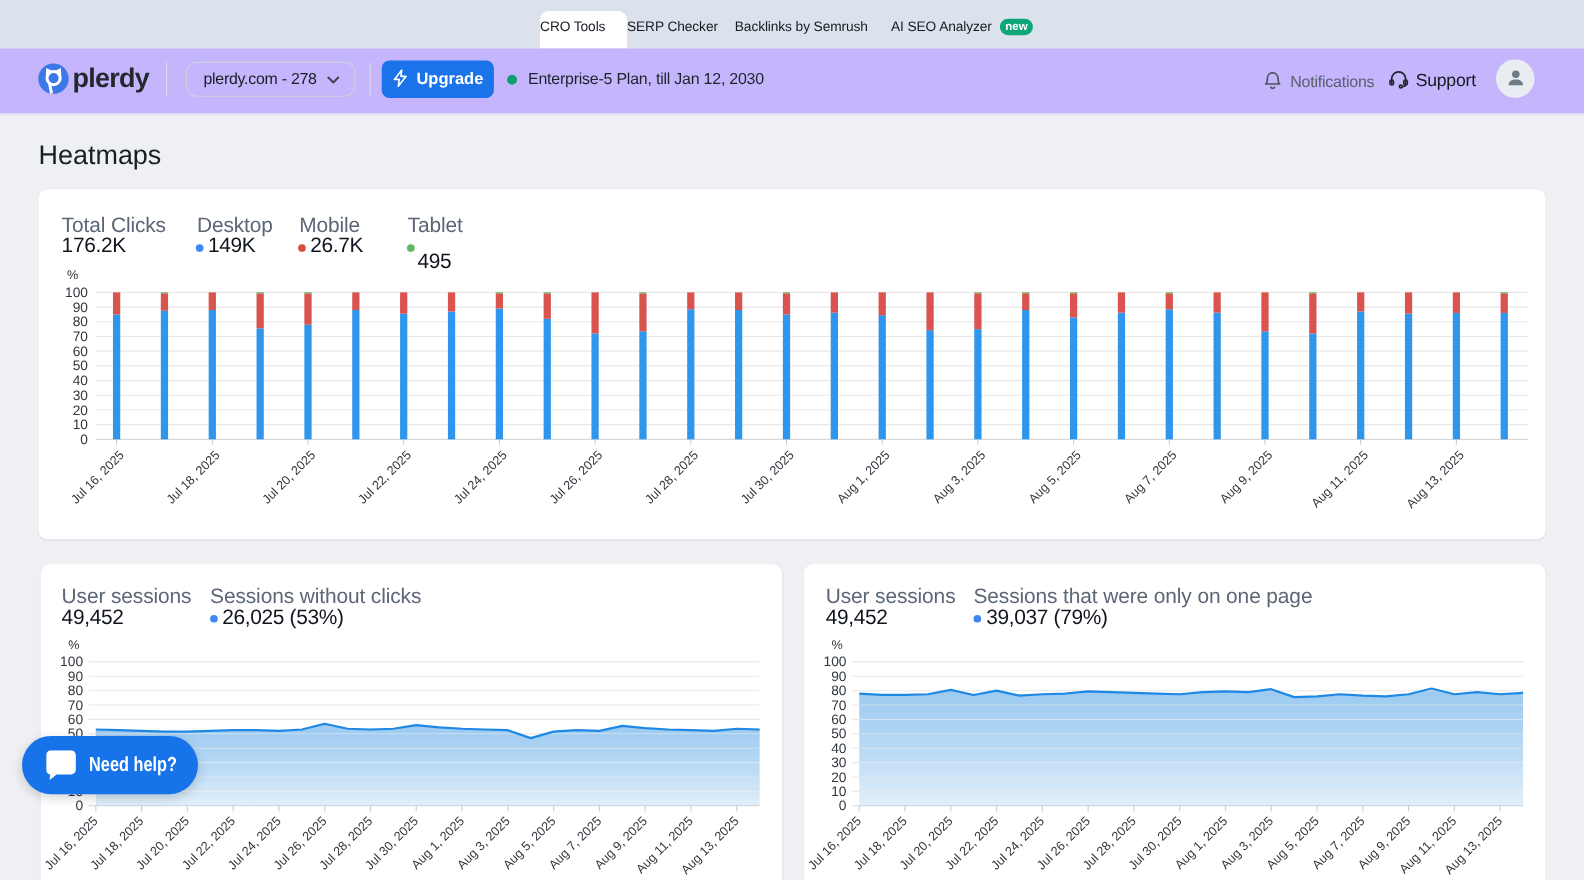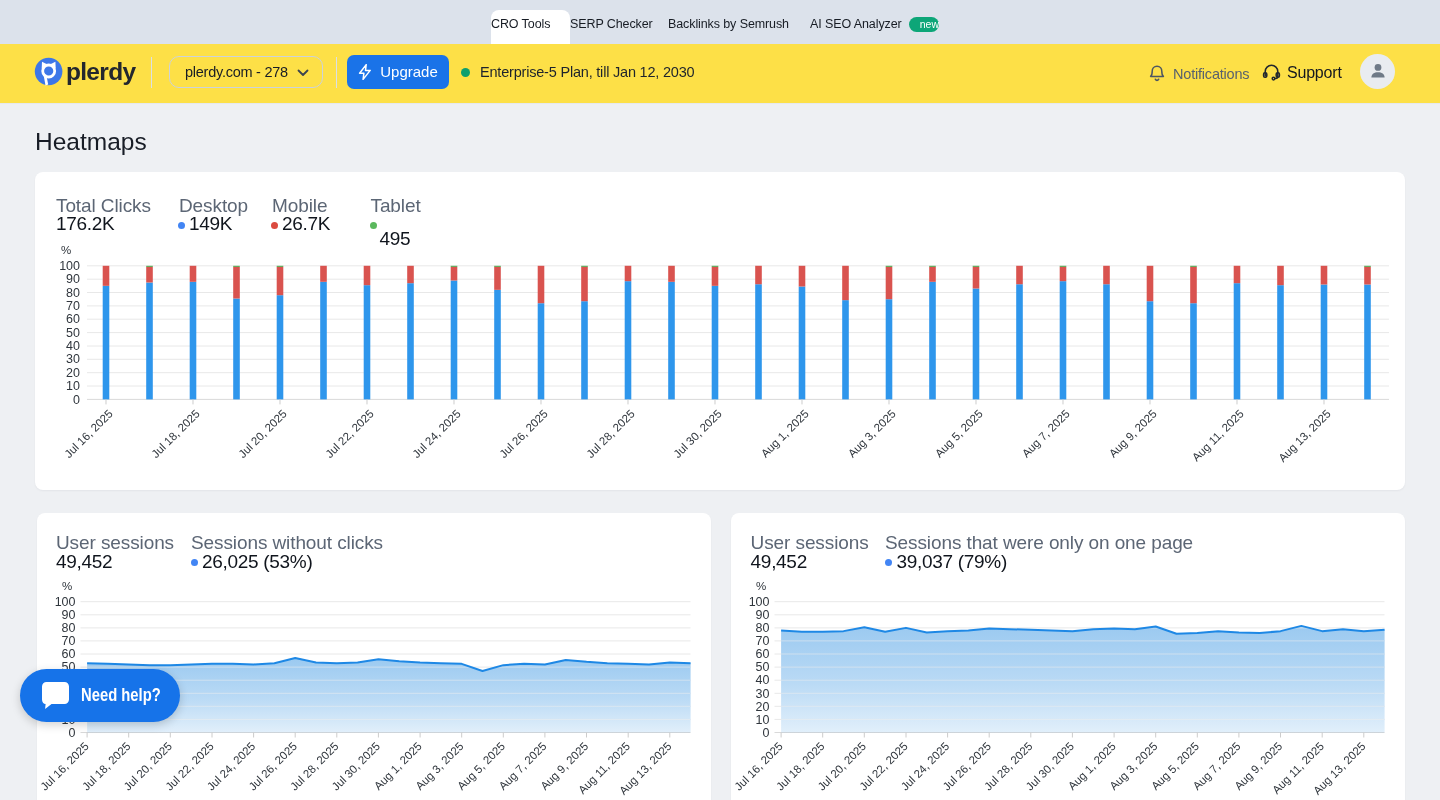--- a/index.html
+++ b/index.html
@@ -6,7 +6,7 @@
 .strip{position:absolute;left:0;top:0;width:1440px;height:44px;background:#dce2eb}
 .tab{position:absolute;top:0;height:44px;line-height:48px;font-size:12.5px;letter-spacing:-0.1px;font-weight:500;color:#171c24;white-space:nowrap}
 .tab.on{background:#fff;border-radius:8px 8px 0 0;top:10px;height:34px;line-height:28px}
-.badge{position:absolute;left:909px;top:17px;width:30px;height:15px;border-radius:8px;background:#0da678;color:#fff;font-size:10.5px;line-height:15px;text-align:right;font-weight:400}
+.badge{position:absolute;left:909px;top:17px;width:30px;height:15px;border-radius:8px;background:#0da678;color:#fff;font-size:10.5px;line-height:15px;text-align:center;font-weight:700}
 .hdr{position:absolute;left:0;top:44px;width:1440px;height:60px;background:#fde047;border-bottom:1px solid #e6e9ee}
 .vdiv{position:absolute;top:13px;width:1px;height:31px;background:#dadfe6}
 .wordmark{position:absolute;left:66px;top:14px;font-size:24.5px;font-weight:bold;color:#23272e;letter-spacing:-0.7px}

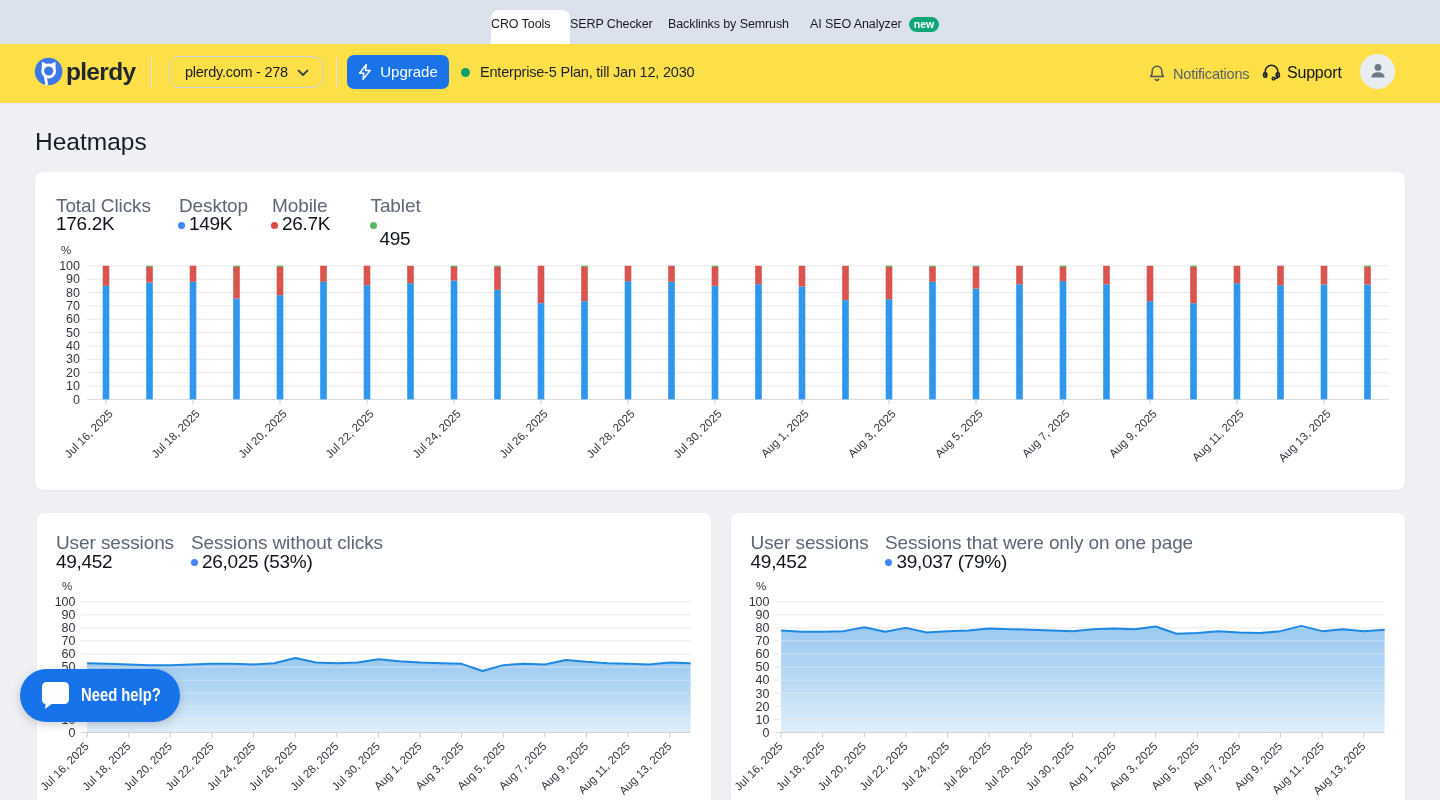--- a/index.html
+++ b/index.html
@@ -7,7 +7,7 @@
 .tab{position:absolute;top:0;height:44px;line-height:48px;font-size:12.5px;letter-spacing:-0.1px;font-weight:500;color:#171c24;white-space:nowrap}
 .tab.on{background:#fff;border-radius:8px 8px 0 0;top:10px;height:34px;line-height:28px}
 .badge{position:absolute;left:909px;top:17px;width:30px;height:15px;border-radius:8px;background:#0da678;color:#fff;font-size:10.5px;line-height:15px;text-align:center;font-weight:700}
-.hdr{position:absolute;left:0;top:44px;width:1440px;height:60px;background:#fde047;border-bottom:1px solid #e6e9ee}
+.hdr{position:absolute;left:0;top:44px;width:1440px;height:60px;background:#c4b5fd;border-bottom:1px solid #e6e9ee}
 .vdiv{position:absolute;top:13px;width:1px;height:31px;background:#dadfe6}
 .wordmark{position:absolute;left:66px;top:14px;font-size:24.5px;font-weight:bold;color:#23272e;letter-spacing:-0.7px}
 .dd{position:absolute;left:169px;top:12px;width:154px;height:32px;border:1px solid #ccd2da;border-radius:10px;font-size:14.5px;letter-spacing:-0.25px;color:#181d25;line-height:30px;padding-left:15px}

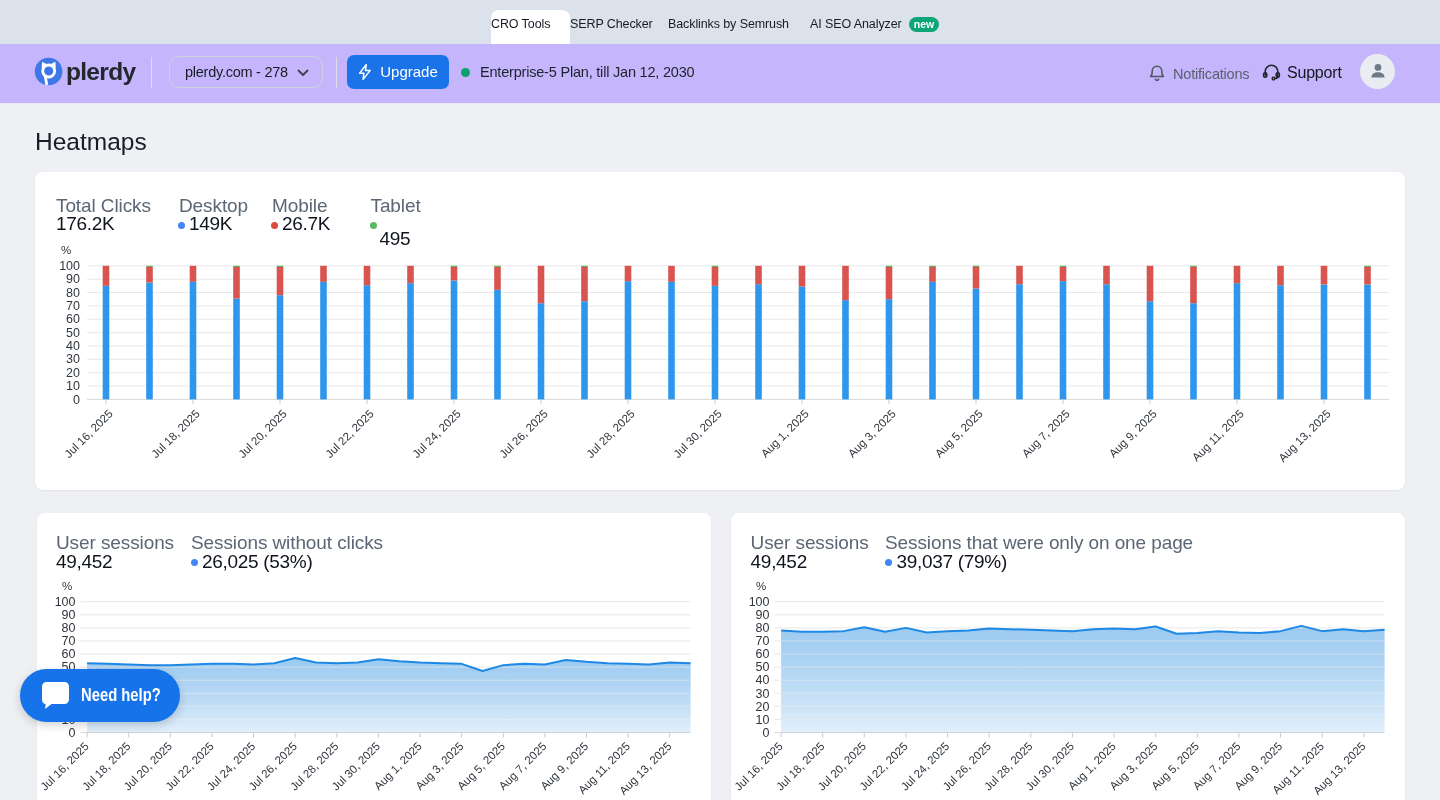--- a/index.html
+++ b/index.html
@@ -11,7 +11,7 @@
 .vdiv{position:absolute;top:13px;width:1px;height:31px;background:#dadfe6}
 .wordmark{position:absolute;left:66px;top:14px;font-size:24.5px;font-weight:bold;color:#23272e;letter-spacing:-0.7px}
 .dd{position:absolute;left:169px;top:12px;width:154px;height:32px;border:1px solid #ccd2da;border-radius:10px;font-size:14.5px;letter-spacing:-0.25px;color:#181d25;line-height:30px;padding-left:15px}
-.upg{position:absolute;left:347px;top:11px;width:102px;height:34px;background:#1a73e8;border-radius:7px;color:#fff;font-size:15px;font-weight:400;text-align:center;line-height:34px}
+.upg{position:absolute;left:347px;top:11px;width:102px;height:34px;background:#1a73e8;border-radius:7px;color:#fff;font-size:15px;font-weight:700;text-align:center;line-height:34px}
 .gdot{position:absolute;left:461px;top:24px;width:9px;height:9px;border-radius:50%;background:#0e9f6e}
 .plan{position:absolute;left:480px;top:20px;font-size:14.5px;letter-spacing:-0.2px;color:#1d232c}
 .notif{position:absolute;left:1148px;top:20px;font-size:14.5px;letter-spacing:-0.2px;color:#58616d}

